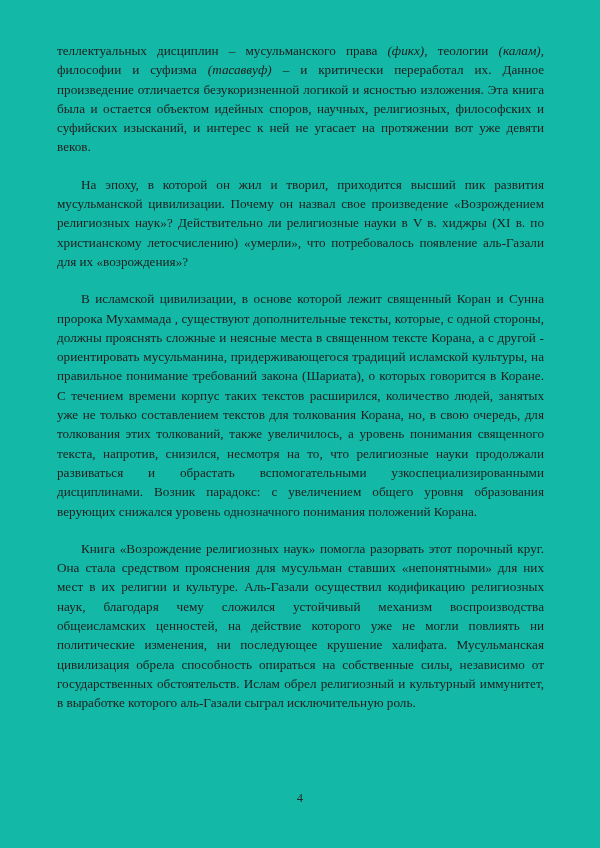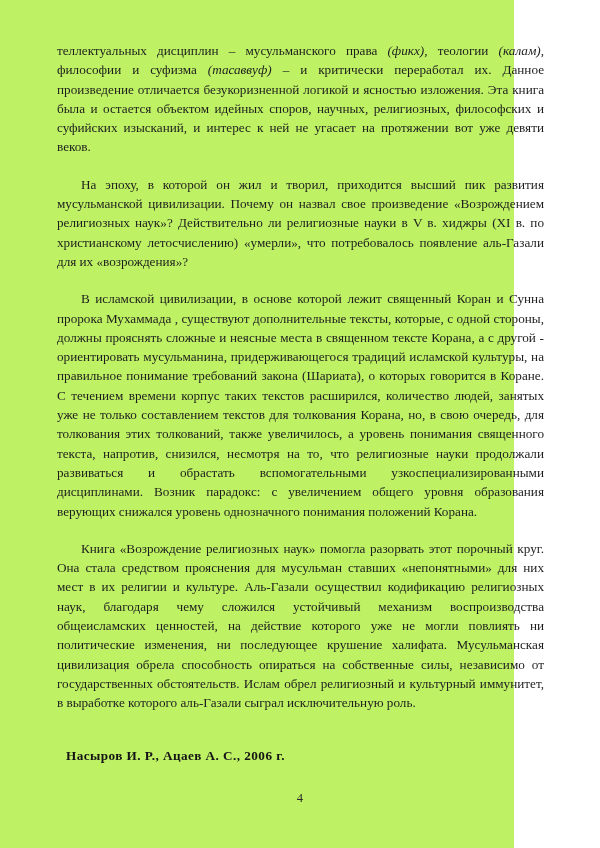--- a/index.html
+++ b/index.html
@@ -21,9 +21,9 @@
     position: absolute;
     left: 0;
     top: 0;
-    width: 514px;
+    width: 600px;
     height: 848px;
-    background: #bef264;
+    background: #14b8a6;
   }
 
   #text-column {

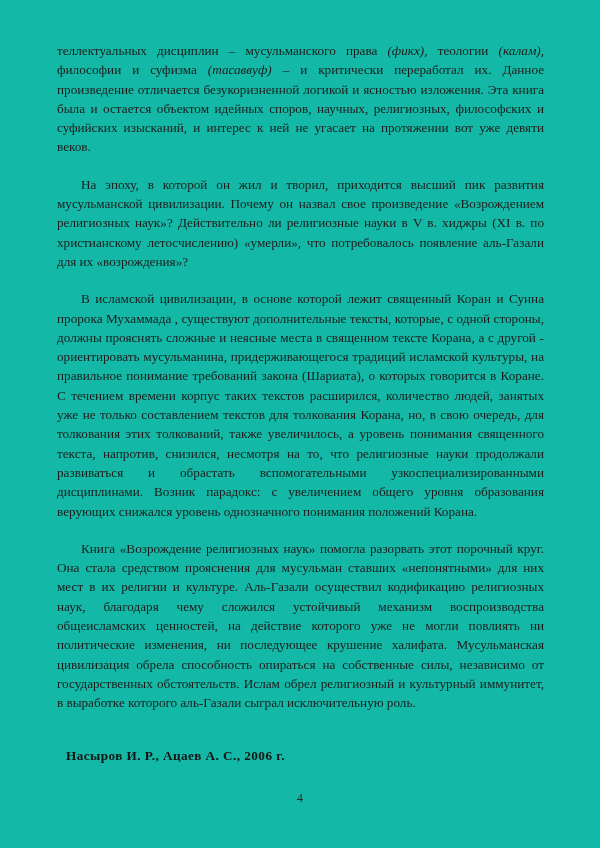--- a/index.html
+++ b/index.html
@@ -104,7 +104,6 @@
 
   </div>
 
-  <div id="signature">Насыров И. Р., Ацаев А. С., 2006 г.</div>
 
   <div id="page-number">4</div>
 

